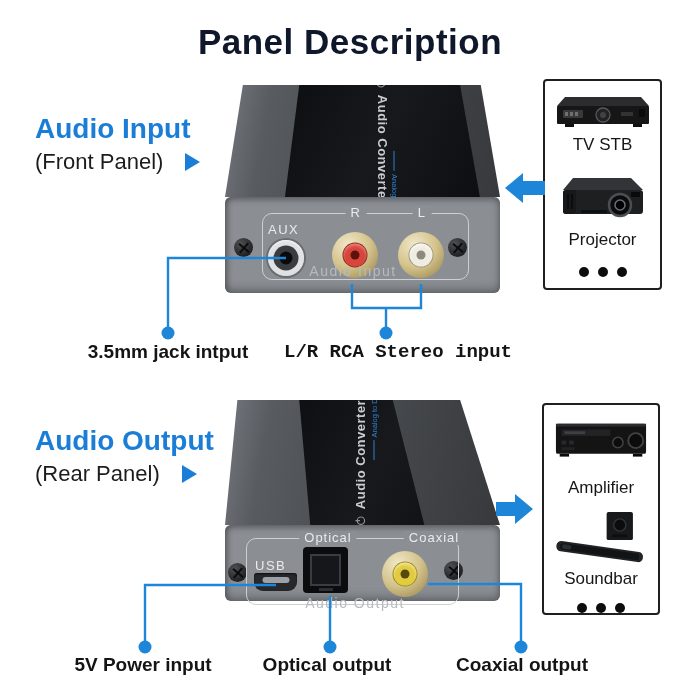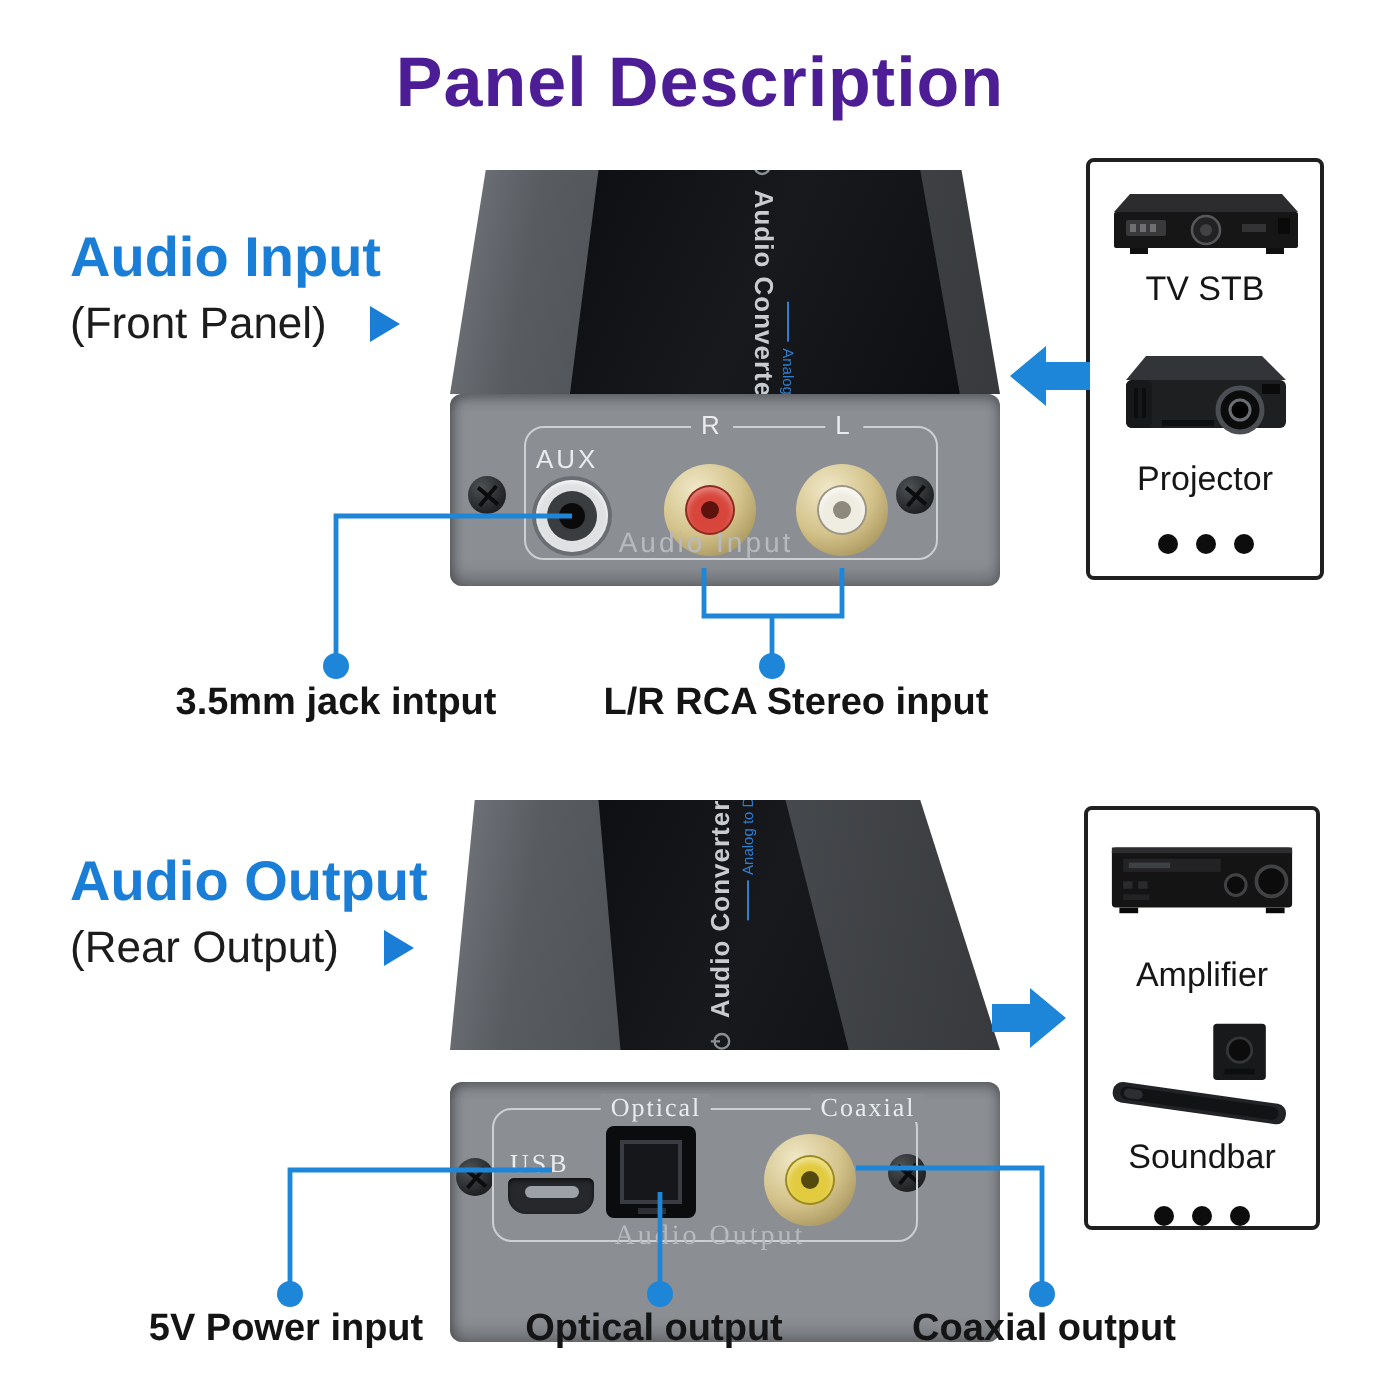--- a/index.html
+++ b/index.html
@@ -8,7 +8,7 @@
   .stage { position:relative; width:700px; height:700px; background:#ffffff; overflow:hidden; }
 
   .title { position:absolute; top:22px; left:0; width:100%; text-align:center;
-           font-size:35px; font-weight:bold; color:#4c1d95; letter-spacing:0.5px; }
+           font-size:35px; font-weight:bold; color:#0f172a; letter-spacing:0.5px; }
 
   .sec-heading { position:absolute; left:35px; font-size:28px; font-weight:bold; color:#1b7ed6; }
   .sec-sub { position:absolute; left:35px; font-size:22px; color:#1c1c1c; display:flex; align-items:center; gap:22px; }

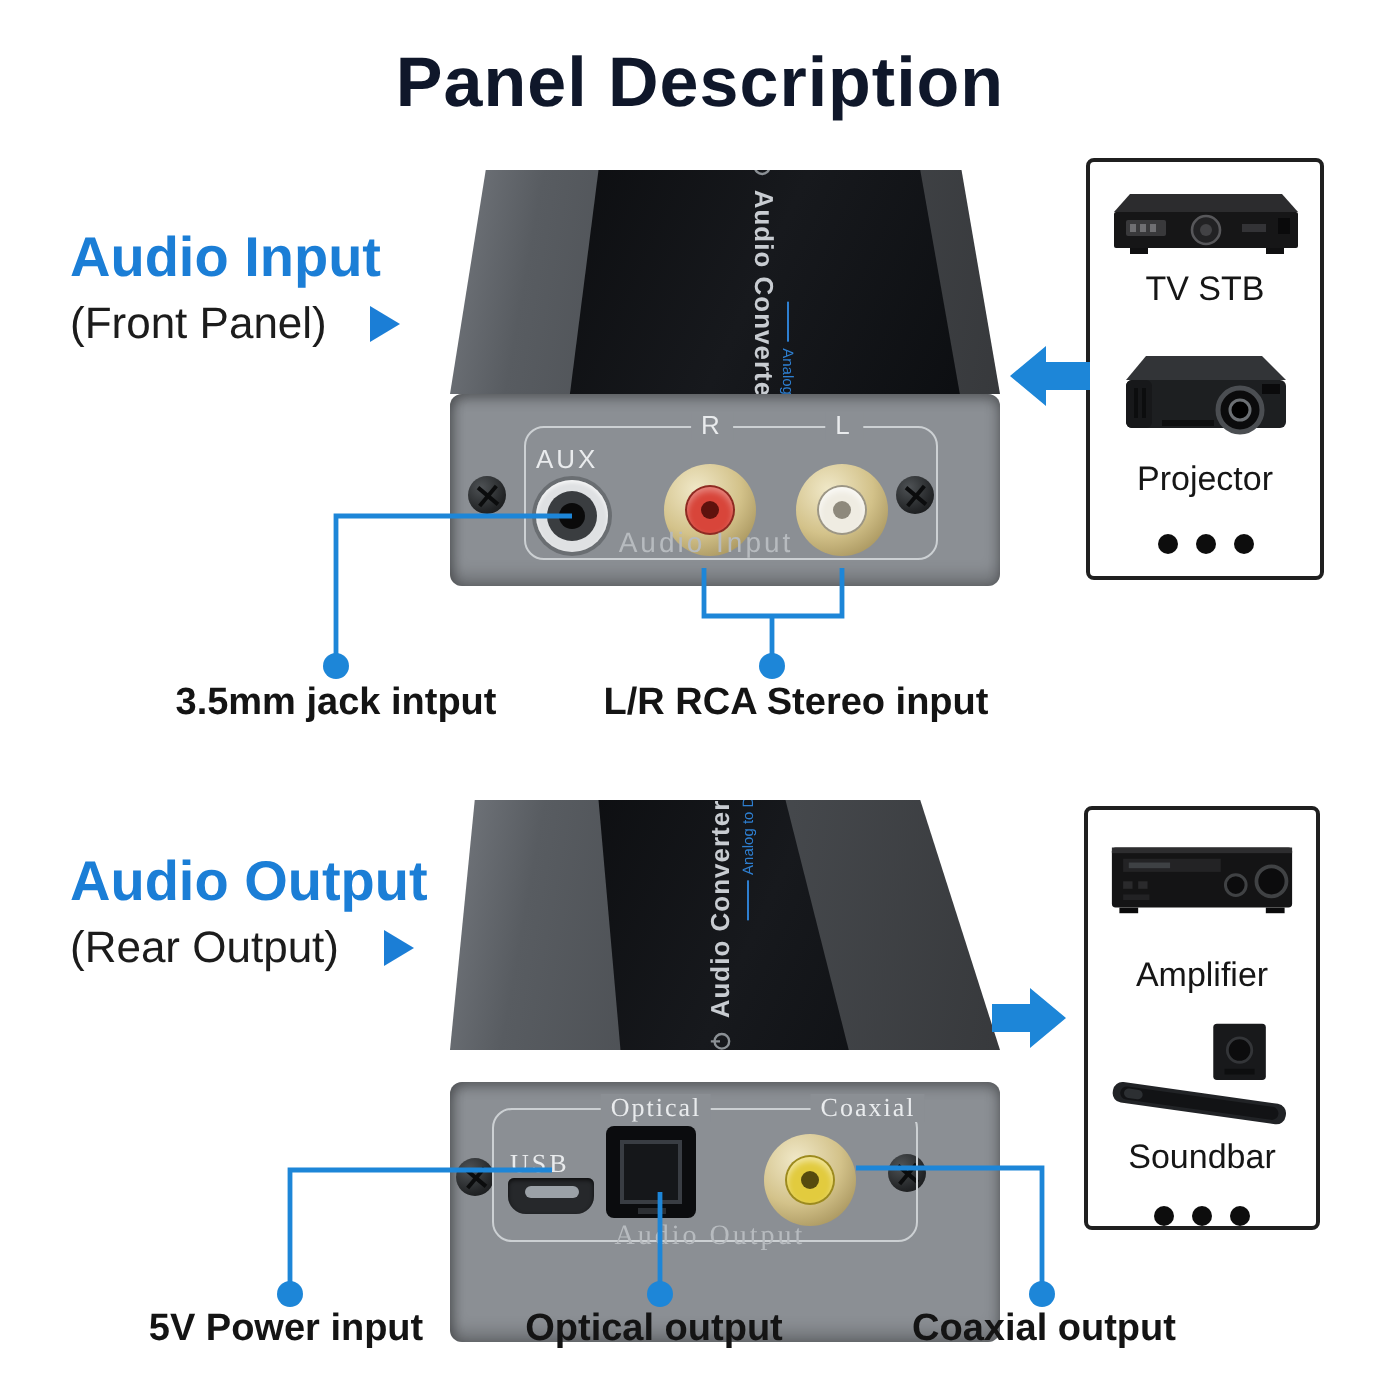--- a/index.html
+++ b/index.html
@@ -185,7 +185,7 @@
   </div>
 
   <div class="callout" style="left:168px; top:341px;">3.5mm jack intput</div>
-  <div class="callout" style="left:398px; top:341px;">L/R RCA Stereo input</div>
+  <div class="callout" style="left:398px; top:341px;font-family:Liberation Mono, monospace;">L/R RCA Stereo input</div>
 
   <div class="sec-heading" style="top:425px;">Audio Output</div>
   <div class="sec-sub" style="top:461px;">

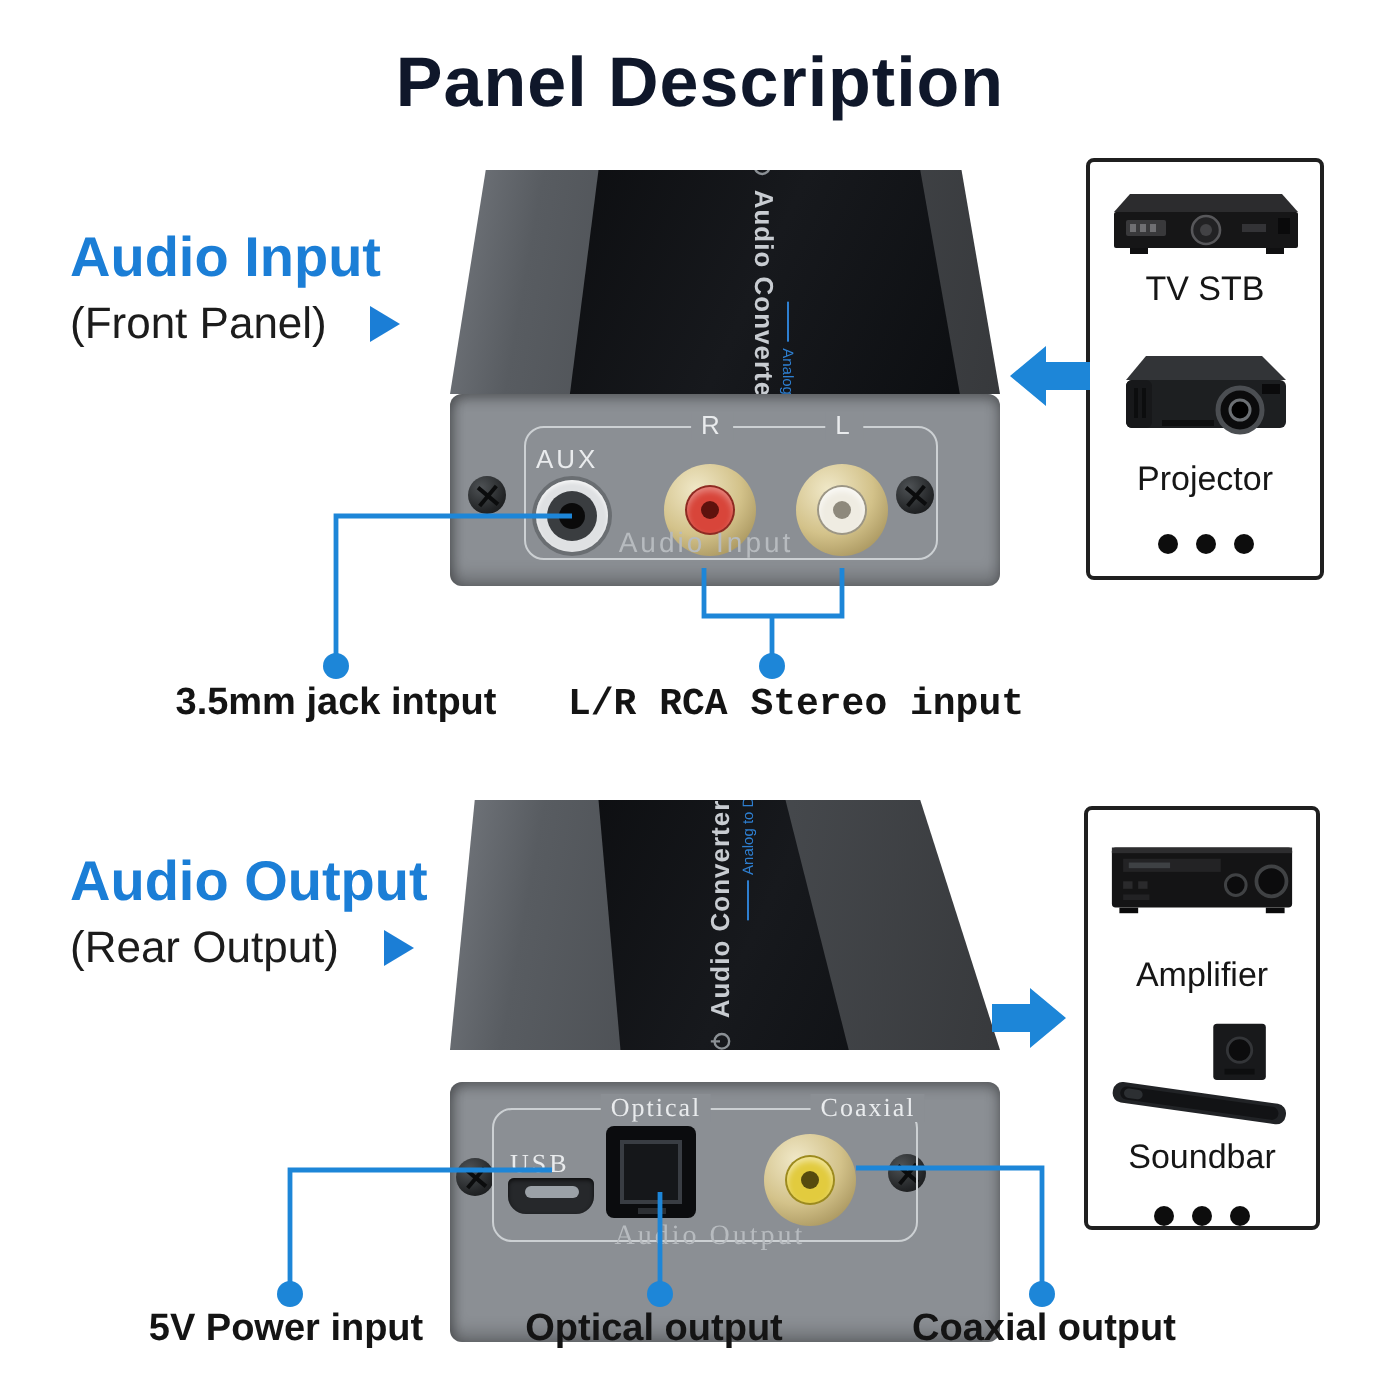--- a/index.html
+++ b/index.html
@@ -189,7 +189,7 @@
 
   <div class="sec-heading" style="top:425px;">Audio Output</div>
   <div class="sec-sub" style="top:461px;">
-    <span>(Rear Output)</span>
+    <span>(Rear Panel)</span>
     <span class="tri-right"></span>
   </div>
 

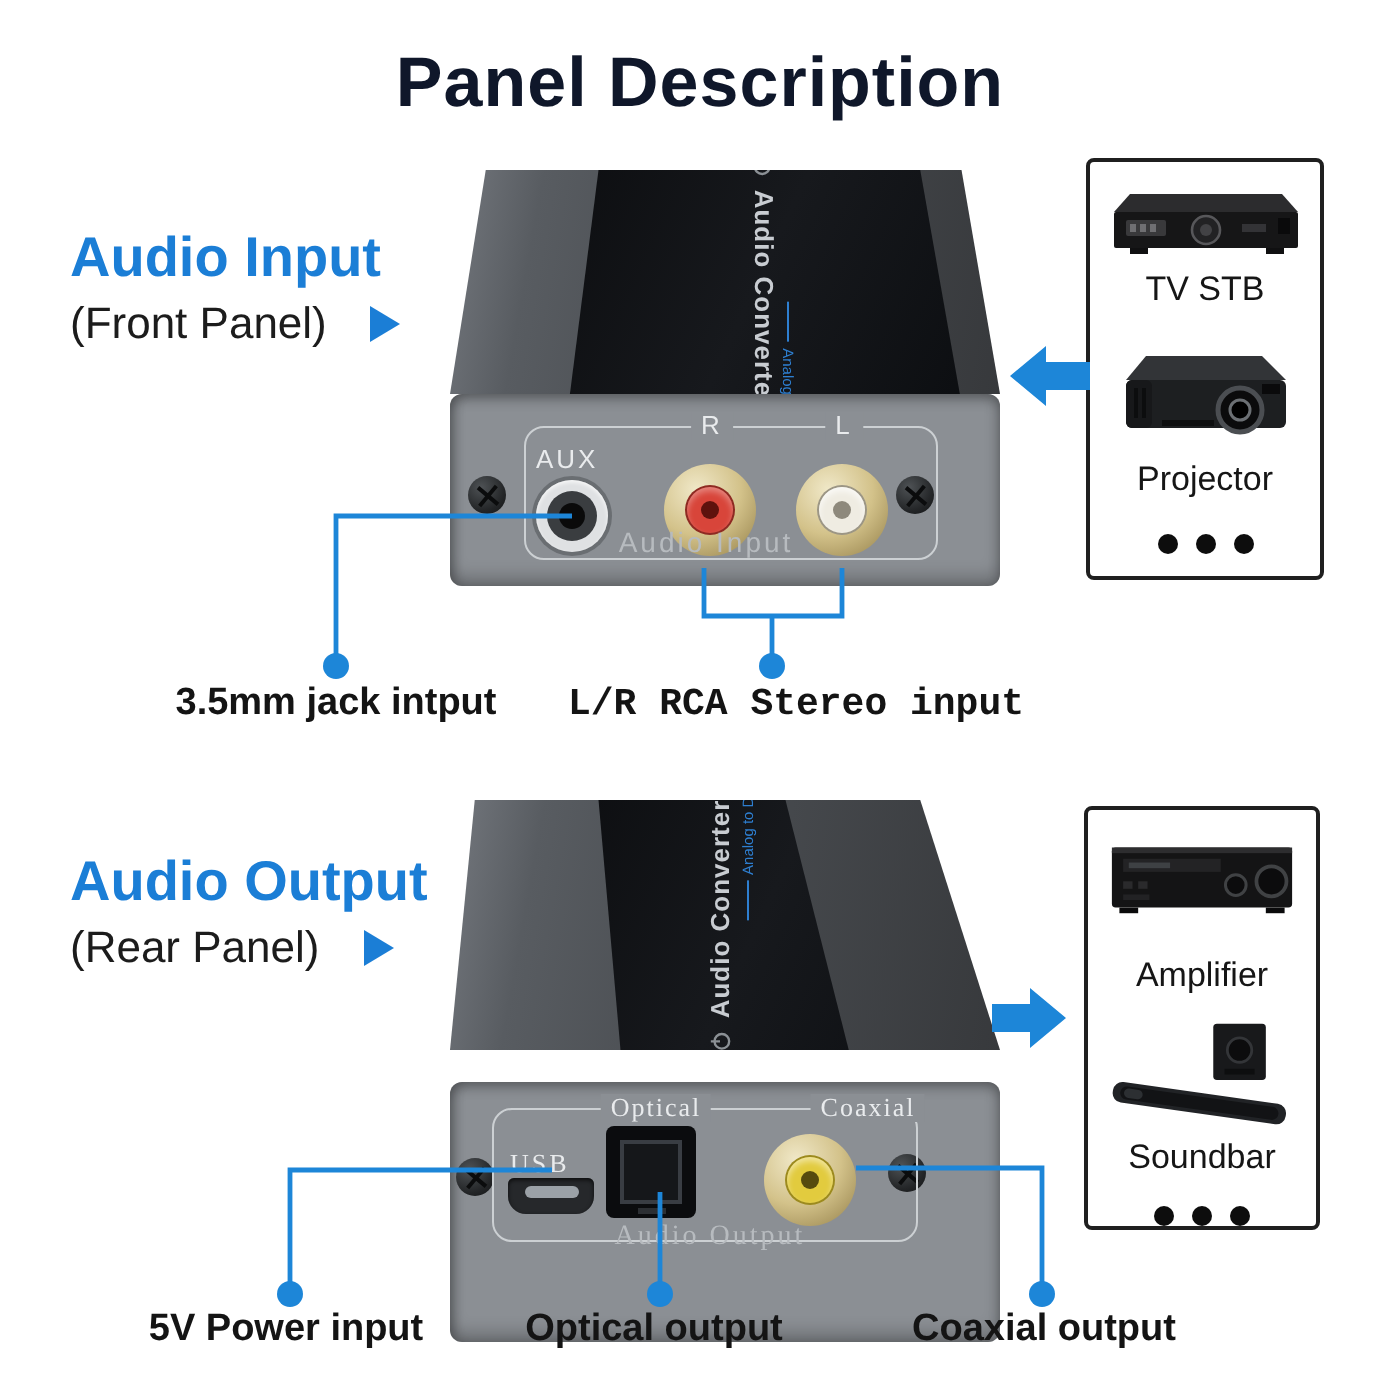--- a/index.html
+++ b/index.html
@@ -210,7 +210,7 @@
         </div>
       </div>
     </div>
-    <div class="dev-front" style="top:16px; height:130px;font-family:Liberation Serif, serif;">
+    <div class="dev-front" style="top:0; height:76px;">
       <div class="screw" style="left:3px; top:38px;"></div>
       <div class="screw" style="left:219px; top:36px;"></div>
       <div class="panel-outline" style="left:21px; top:13px; width:213px; height:67px;"></div>

